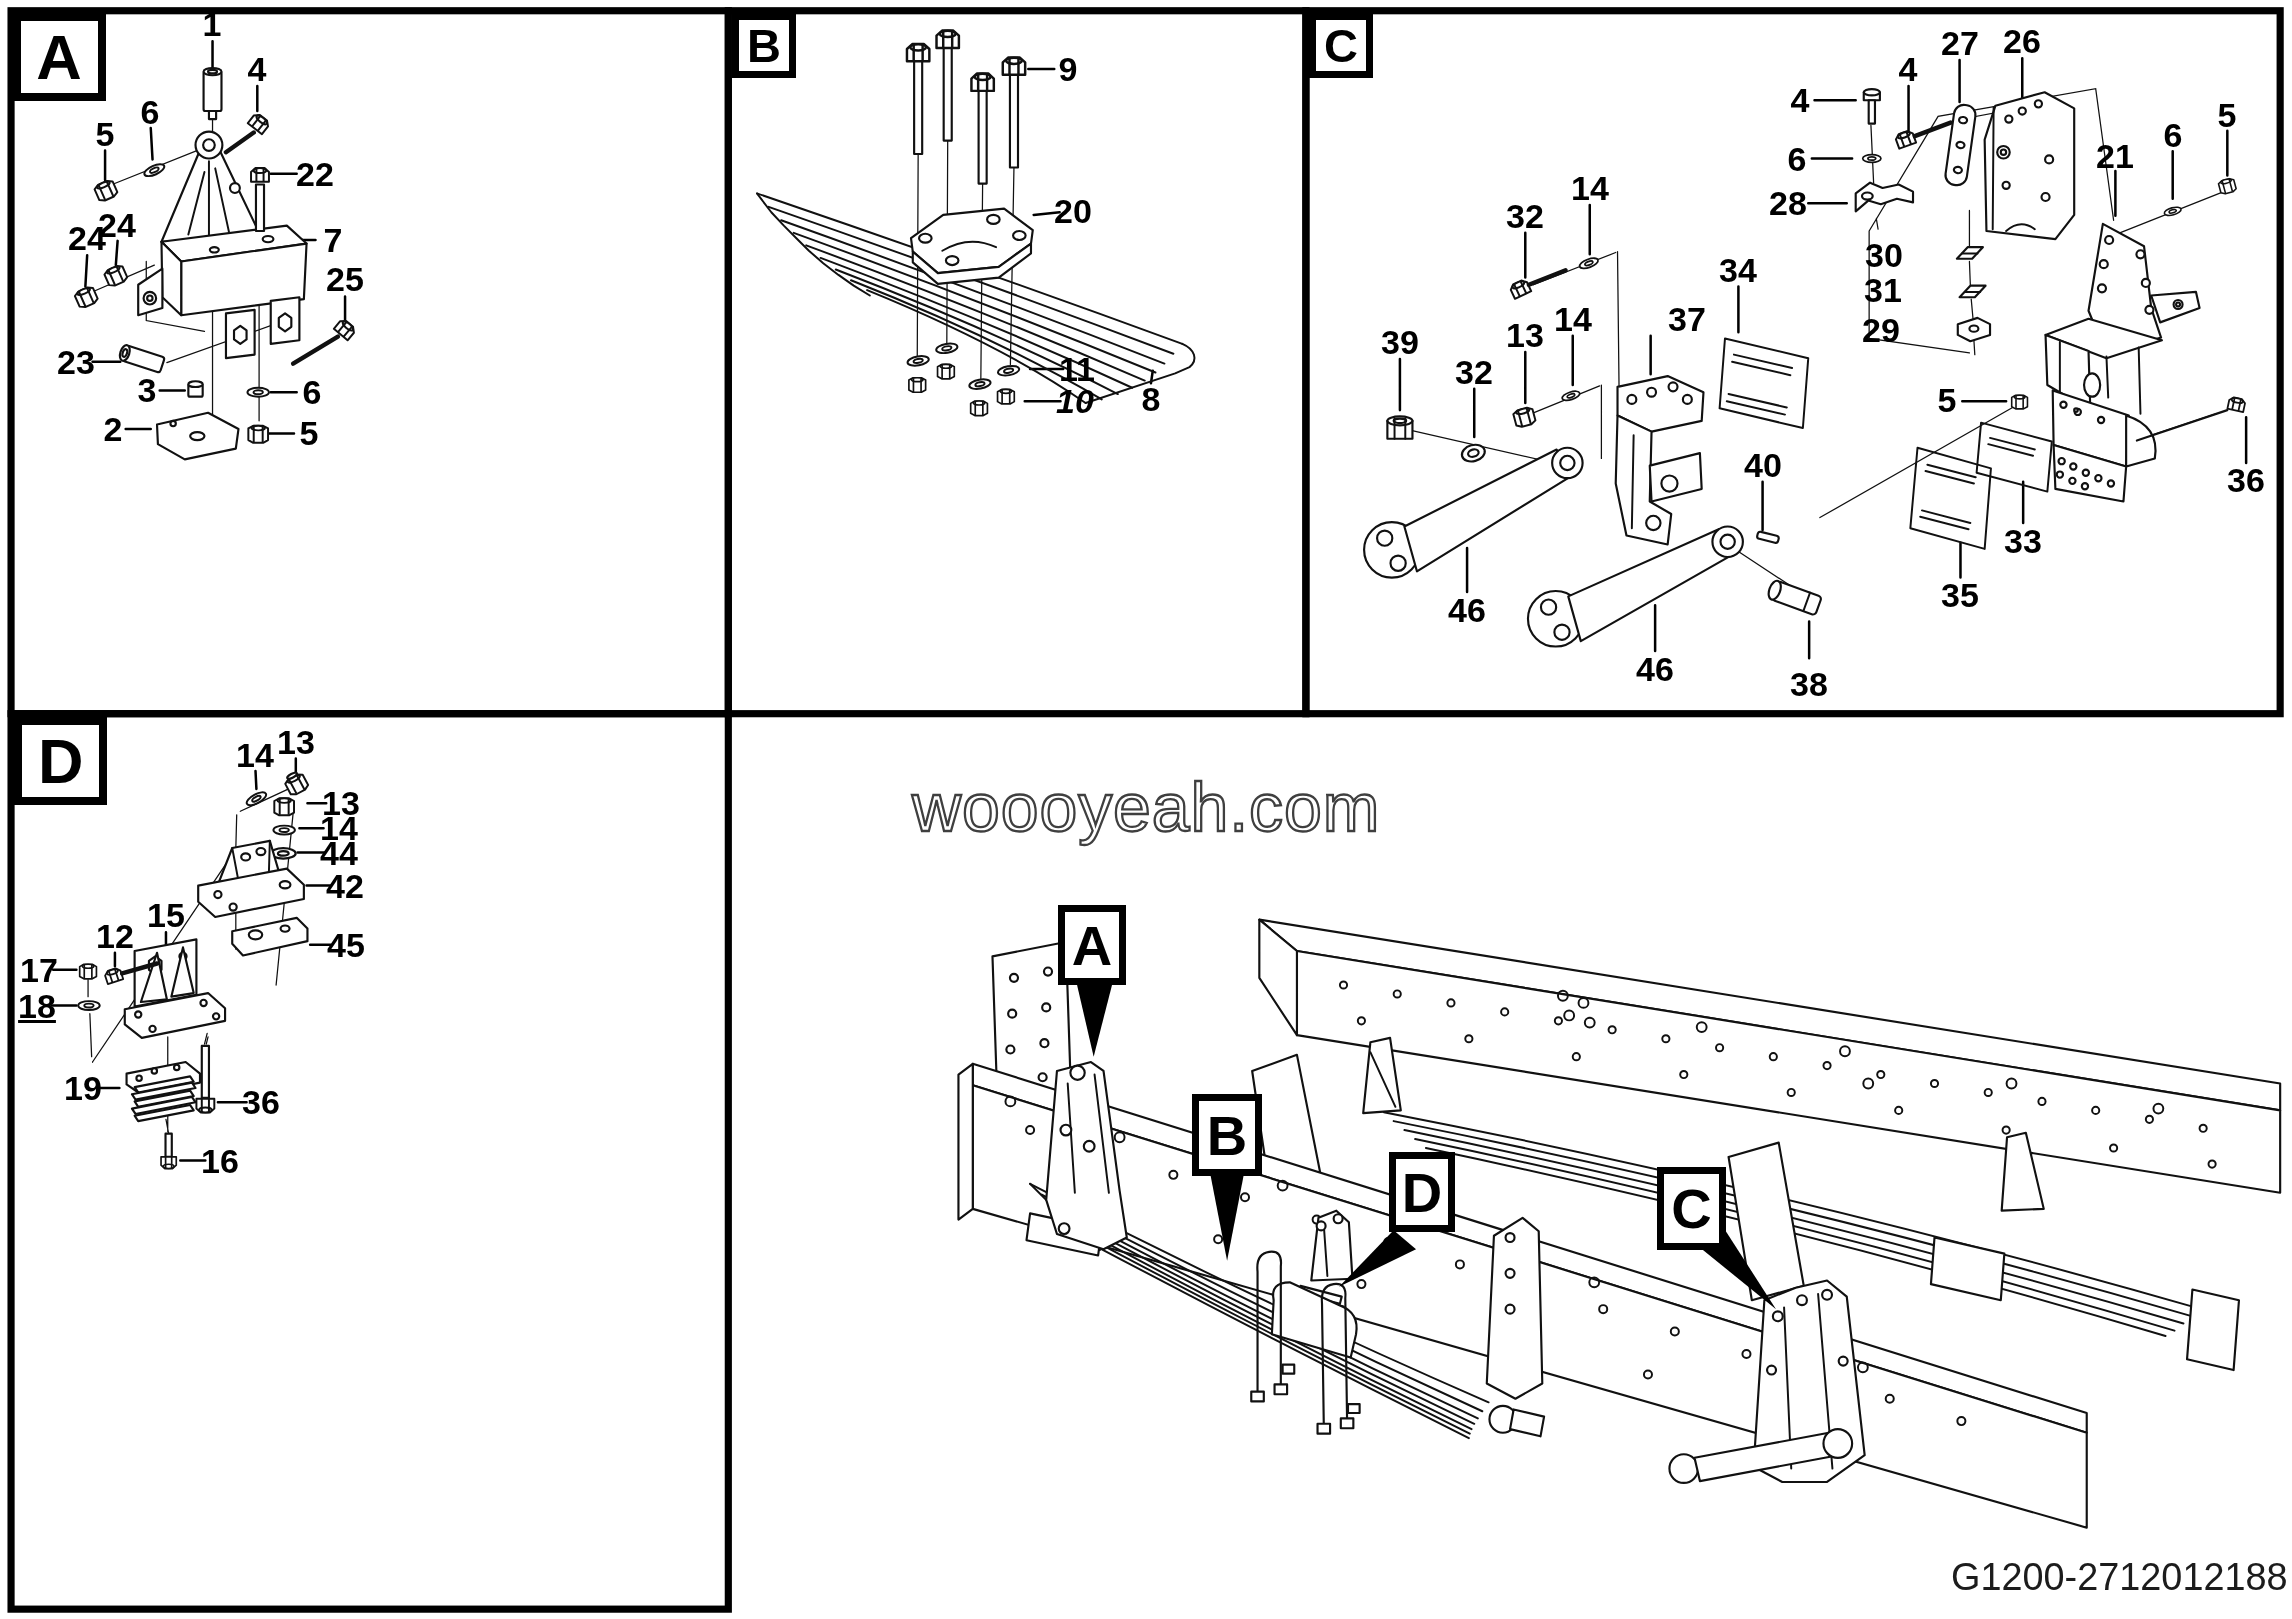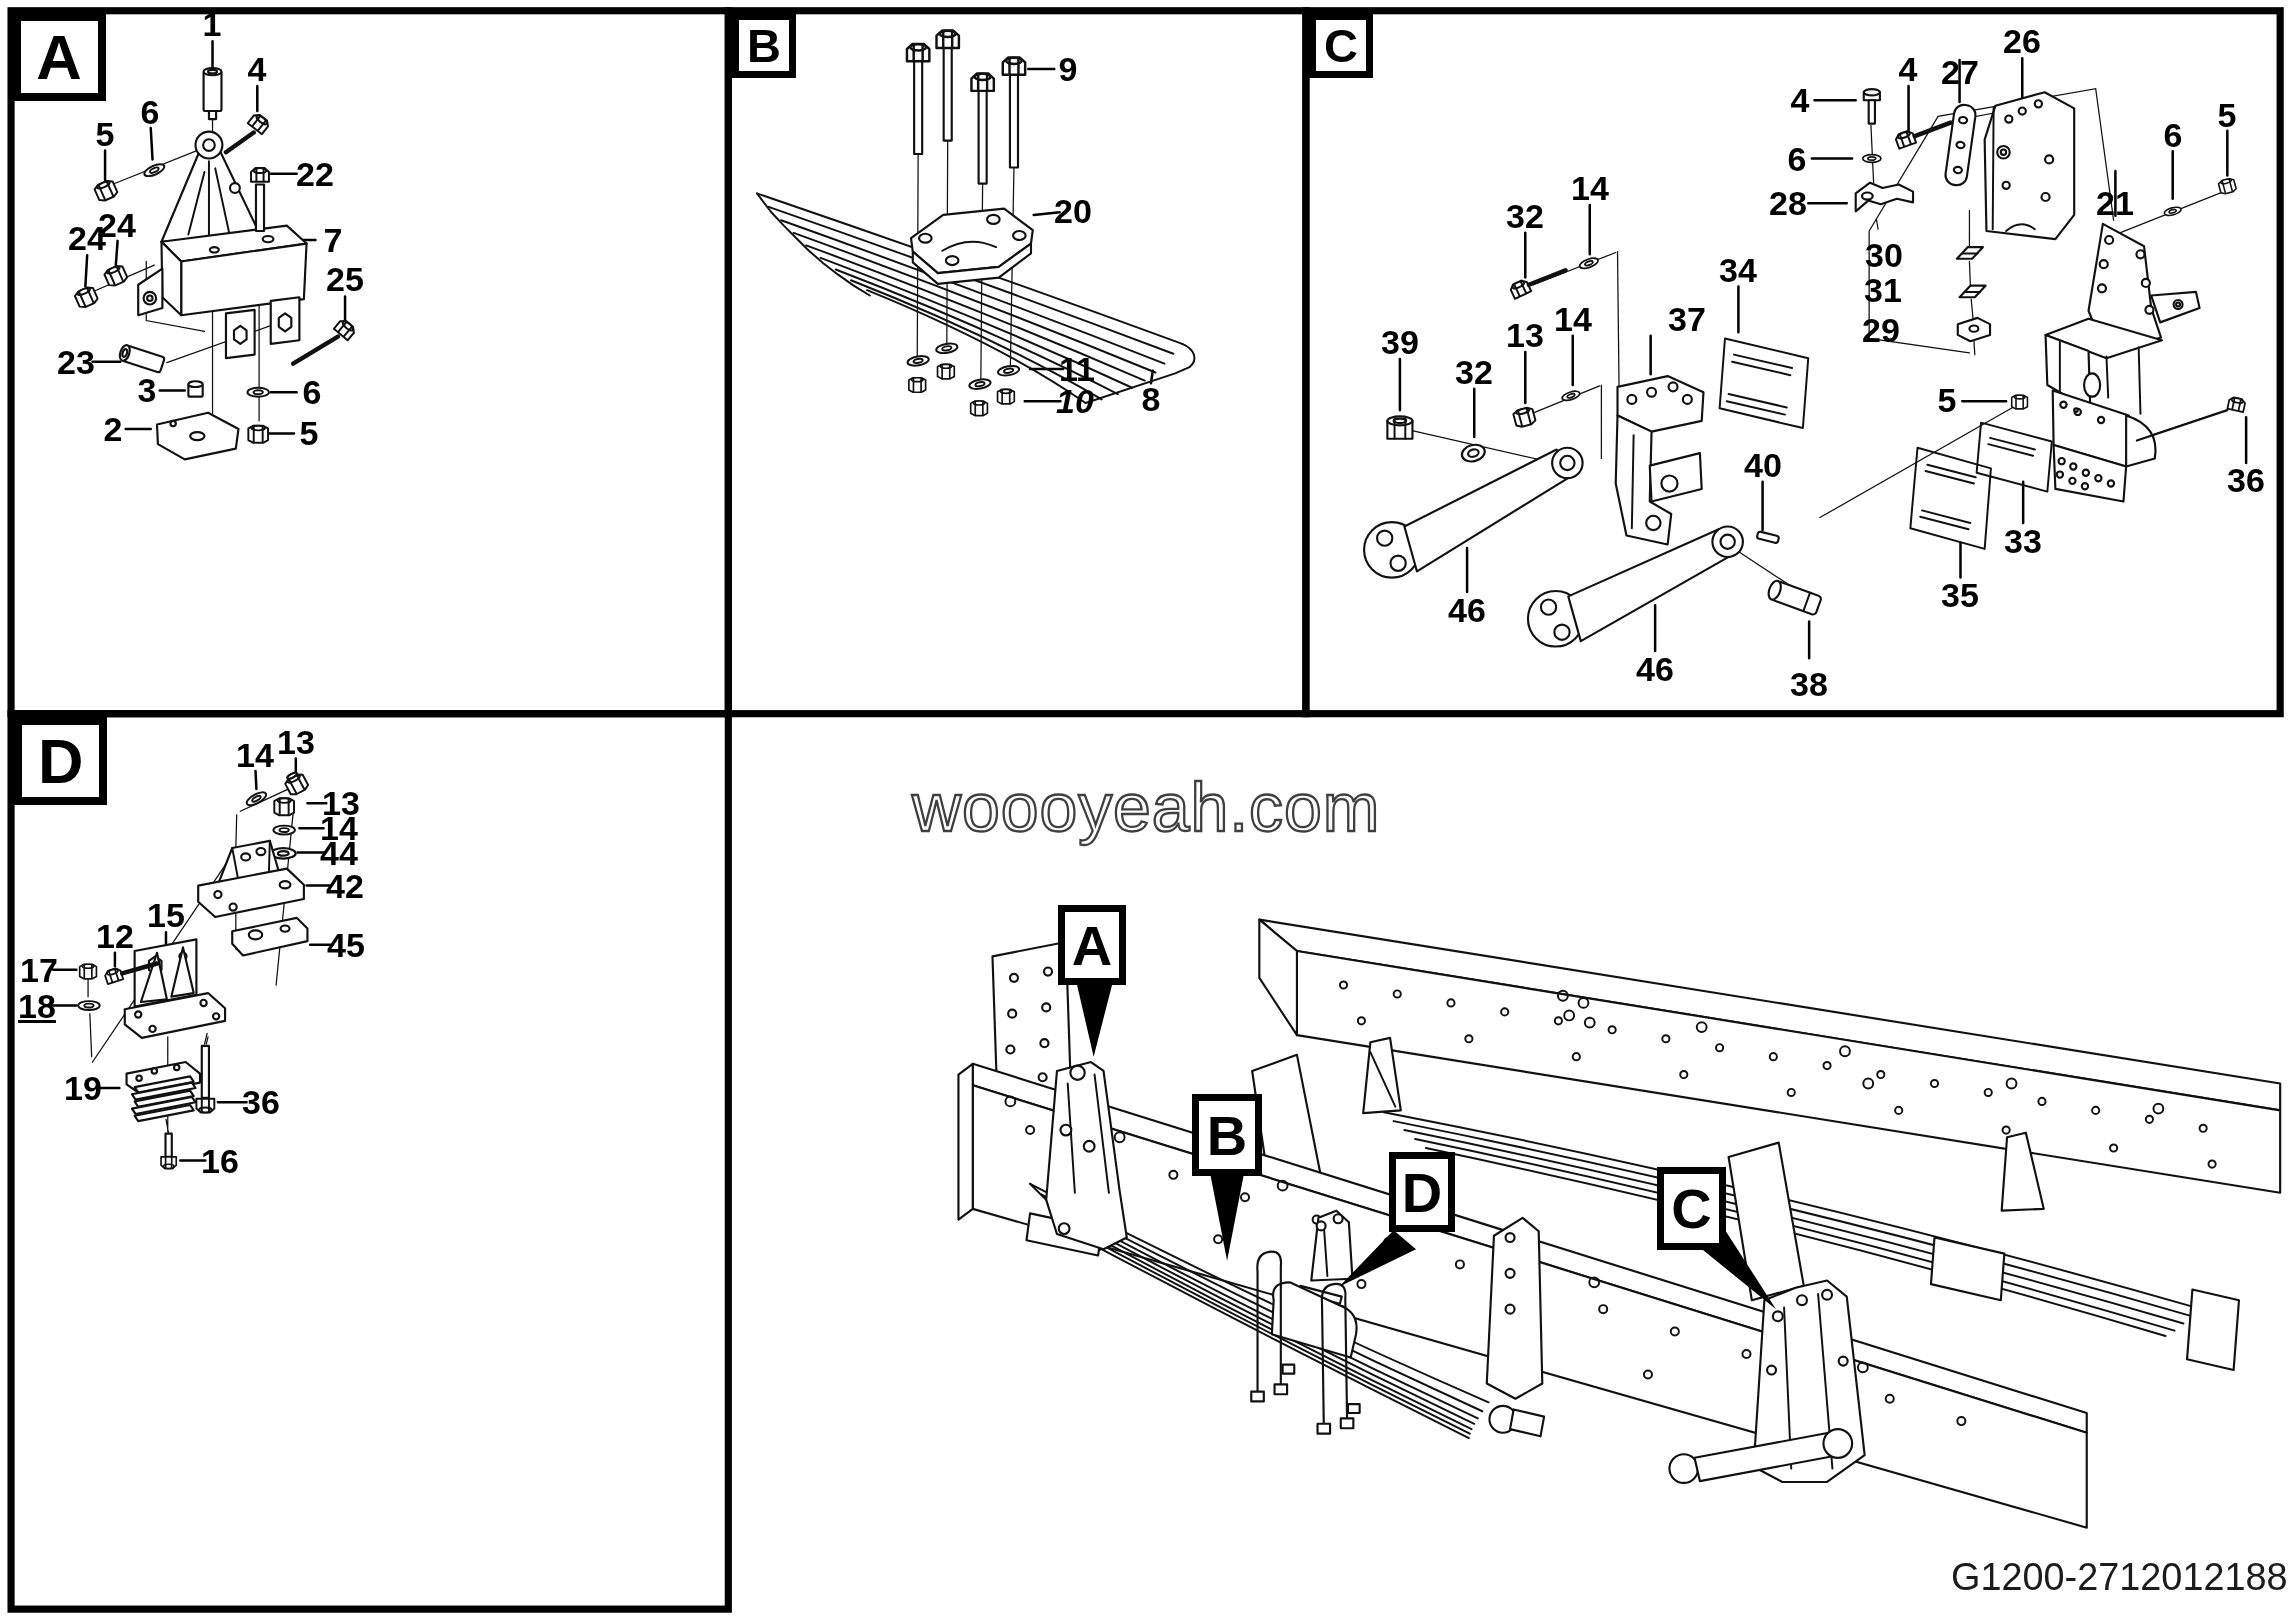--- a/index.html
+++ b/index.html
@@ -609,7 +609,7 @@
     <div class="callout" style="left: 1075px; top: 401px; font-style: italic;">10</div>
     <div class="callout" style="left: 1151px; top: 399px;">8</div>
     <div class="callout" style="left: 1800px; top: 100px;">4</div>
-    <div class="callout" style="left: 1960px; top: 43px; margin-top: 29px;">27</div>
+    <div class="callout" style="left: 1960px; top: 43px;">27</div>
     <div class="callout" style="left: 2022px; top: 41px;">26</div>
     <div class="callout" style="left: 1908px; top: 69px;">4</div>
     <div class="callout" style="left: 1797px; top: 159px;">6</div>

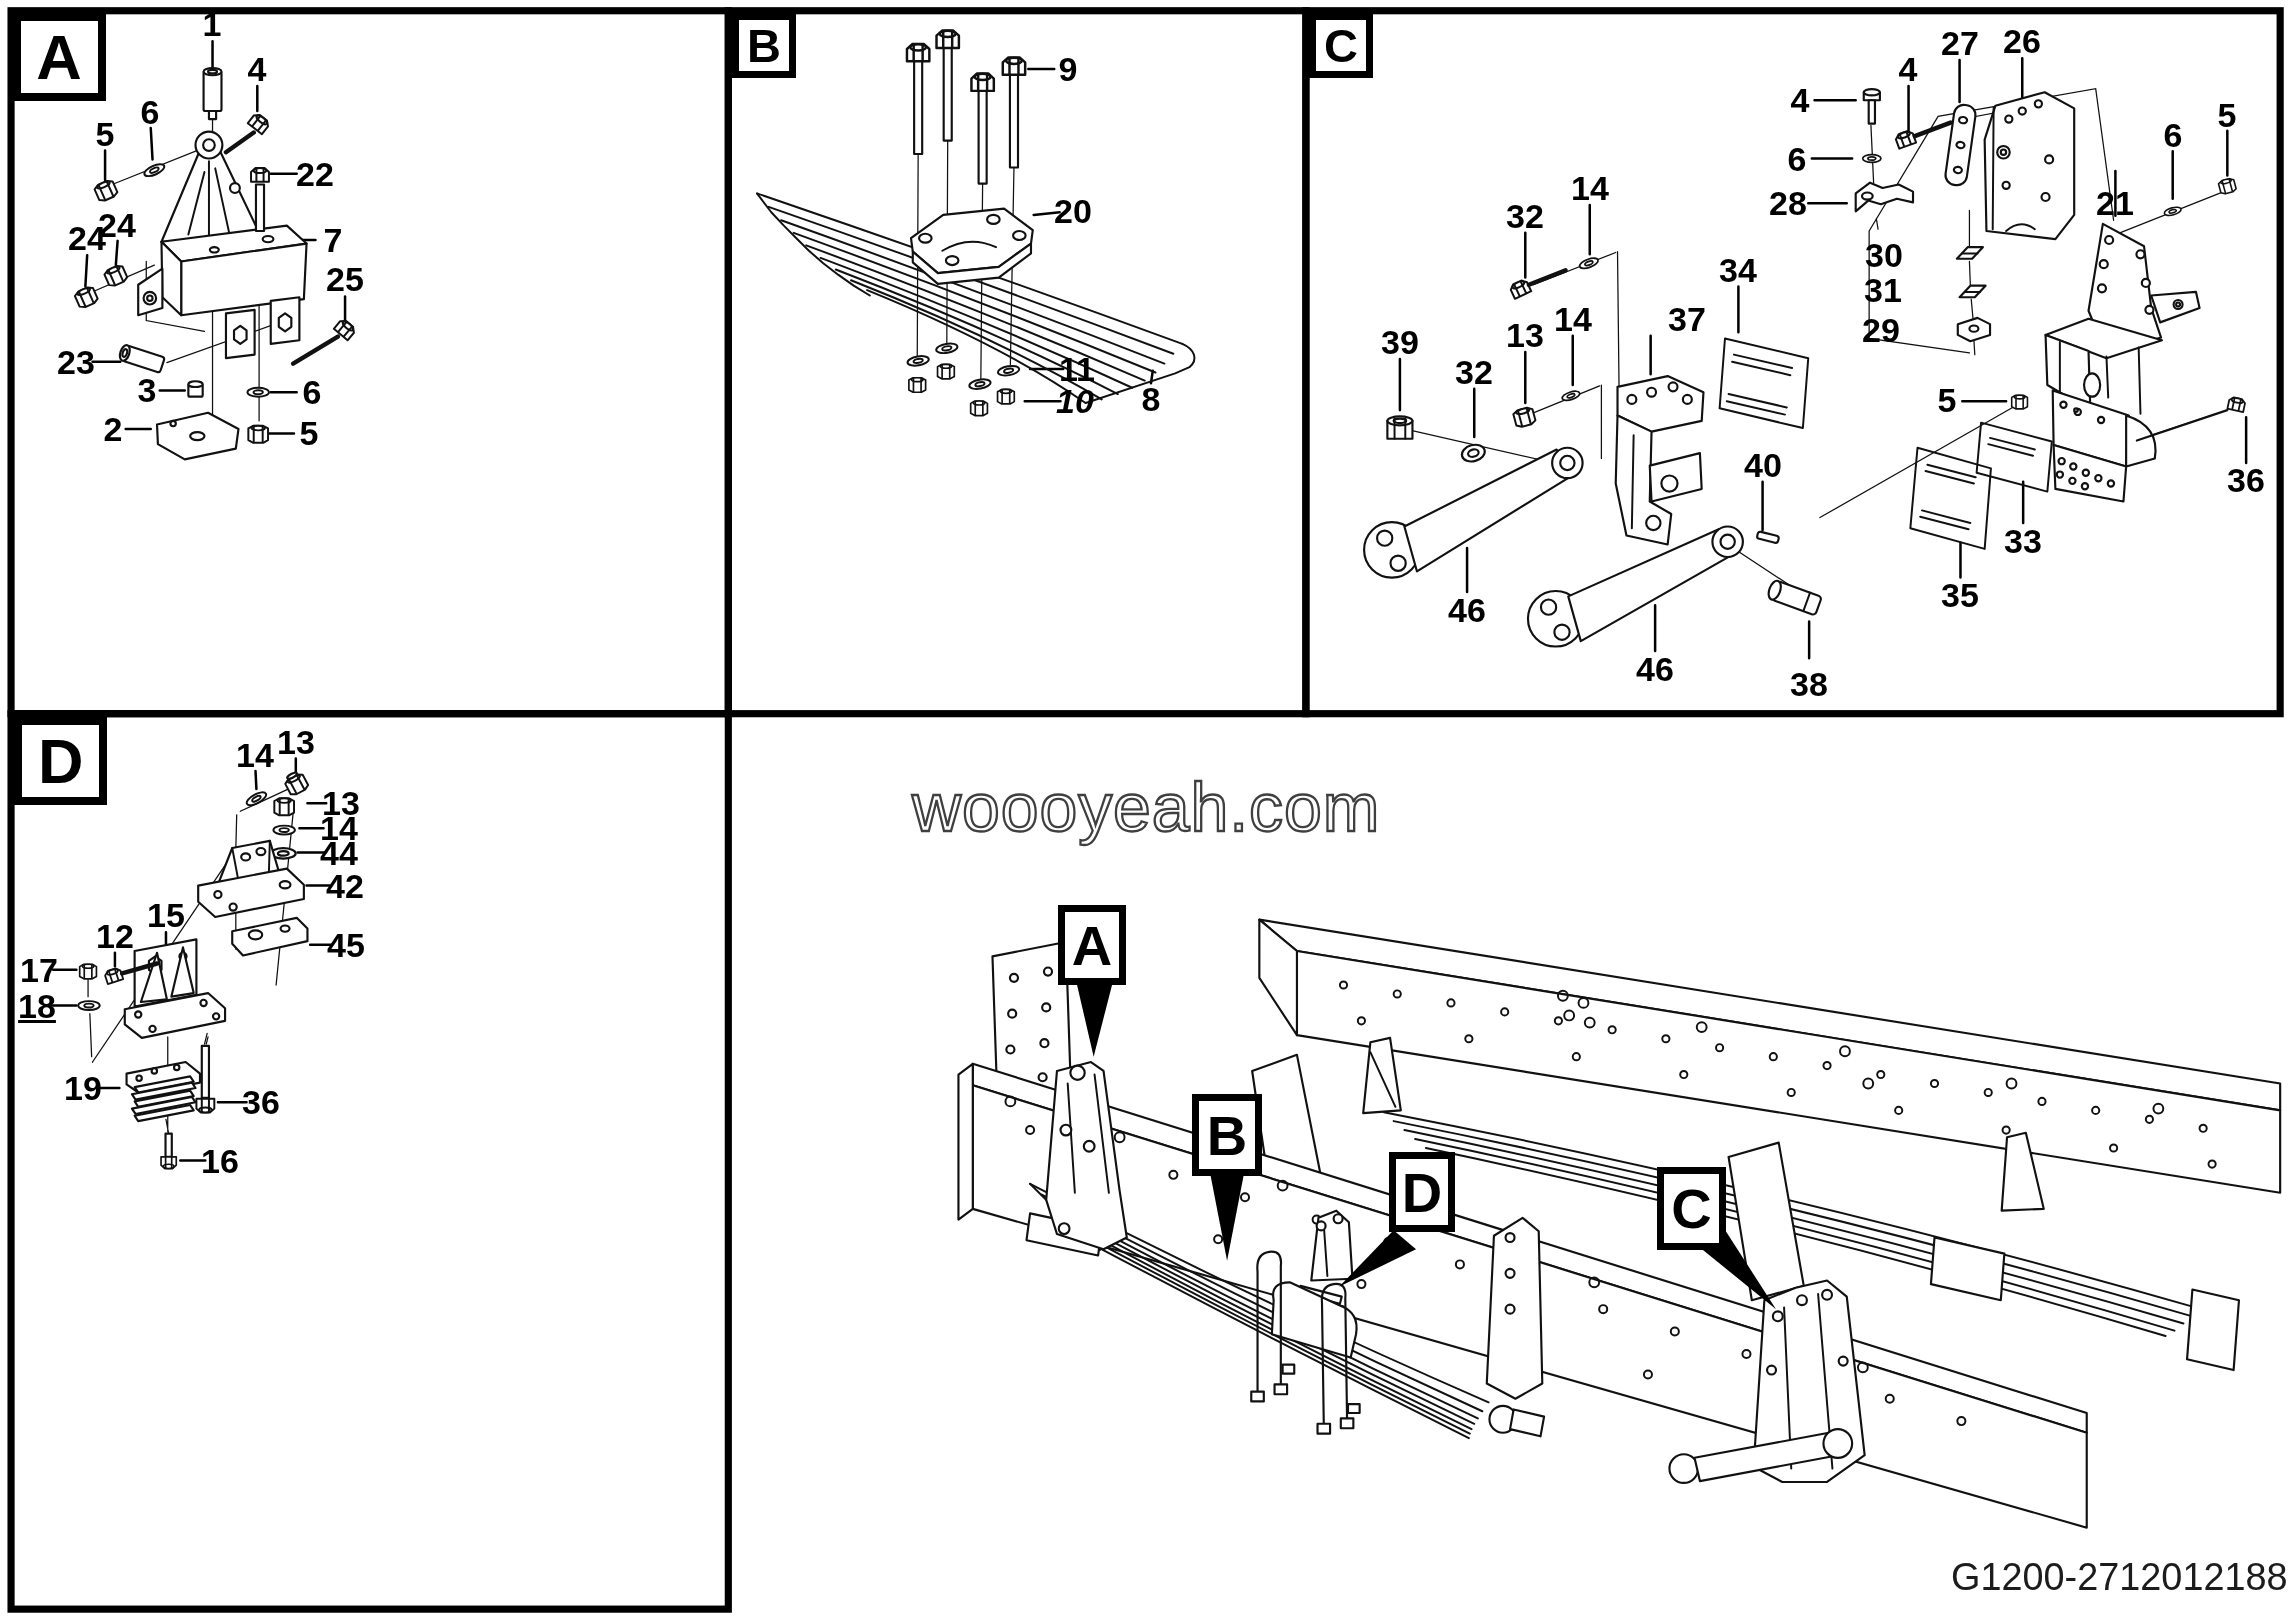--- a/index.html
+++ b/index.html
@@ -617,7 +617,7 @@
     <div class="callout" style="left: 1884px; top: 255px;">30</div>
     <div class="callout" style="left: 1883px; top: 290px;">31</div>
     <div class="callout" style="left: 1881px; top: 330px;">29</div>
-    <div class="callout" style="left: 2115px; top: 156px; margin-top: 47px;">21</div>
+    <div class="callout" style="left: 2115px; top: 156px;">21</div>
     <div class="callout" style="left: 2173px; top: 135px;">6</div>
     <div class="callout" style="left: 2227px; top: 115px;">5</div>
     <div class="callout" style="left: 1525px; top: 216px;">32</div>

